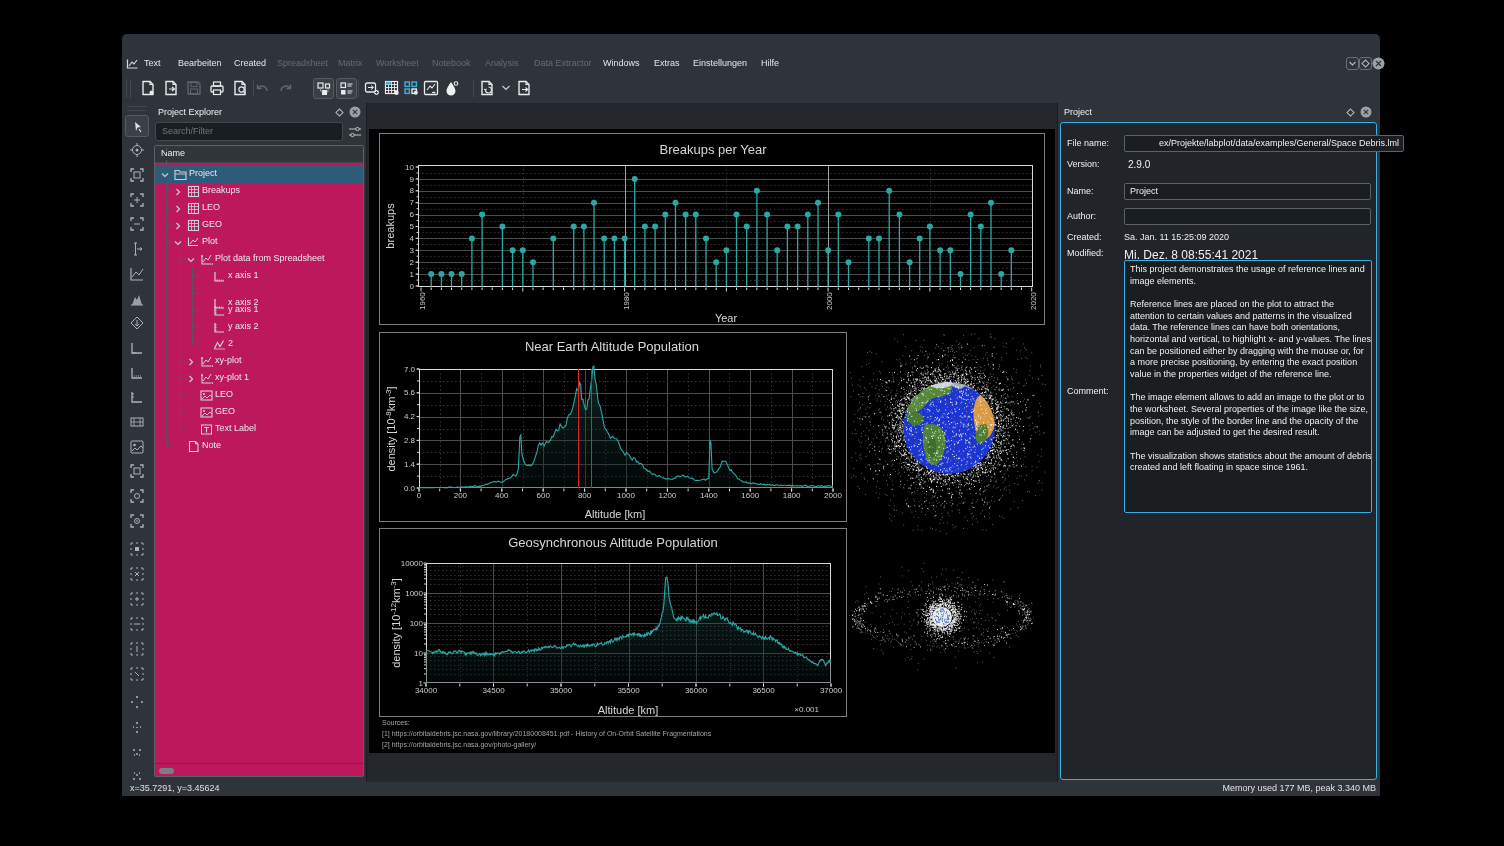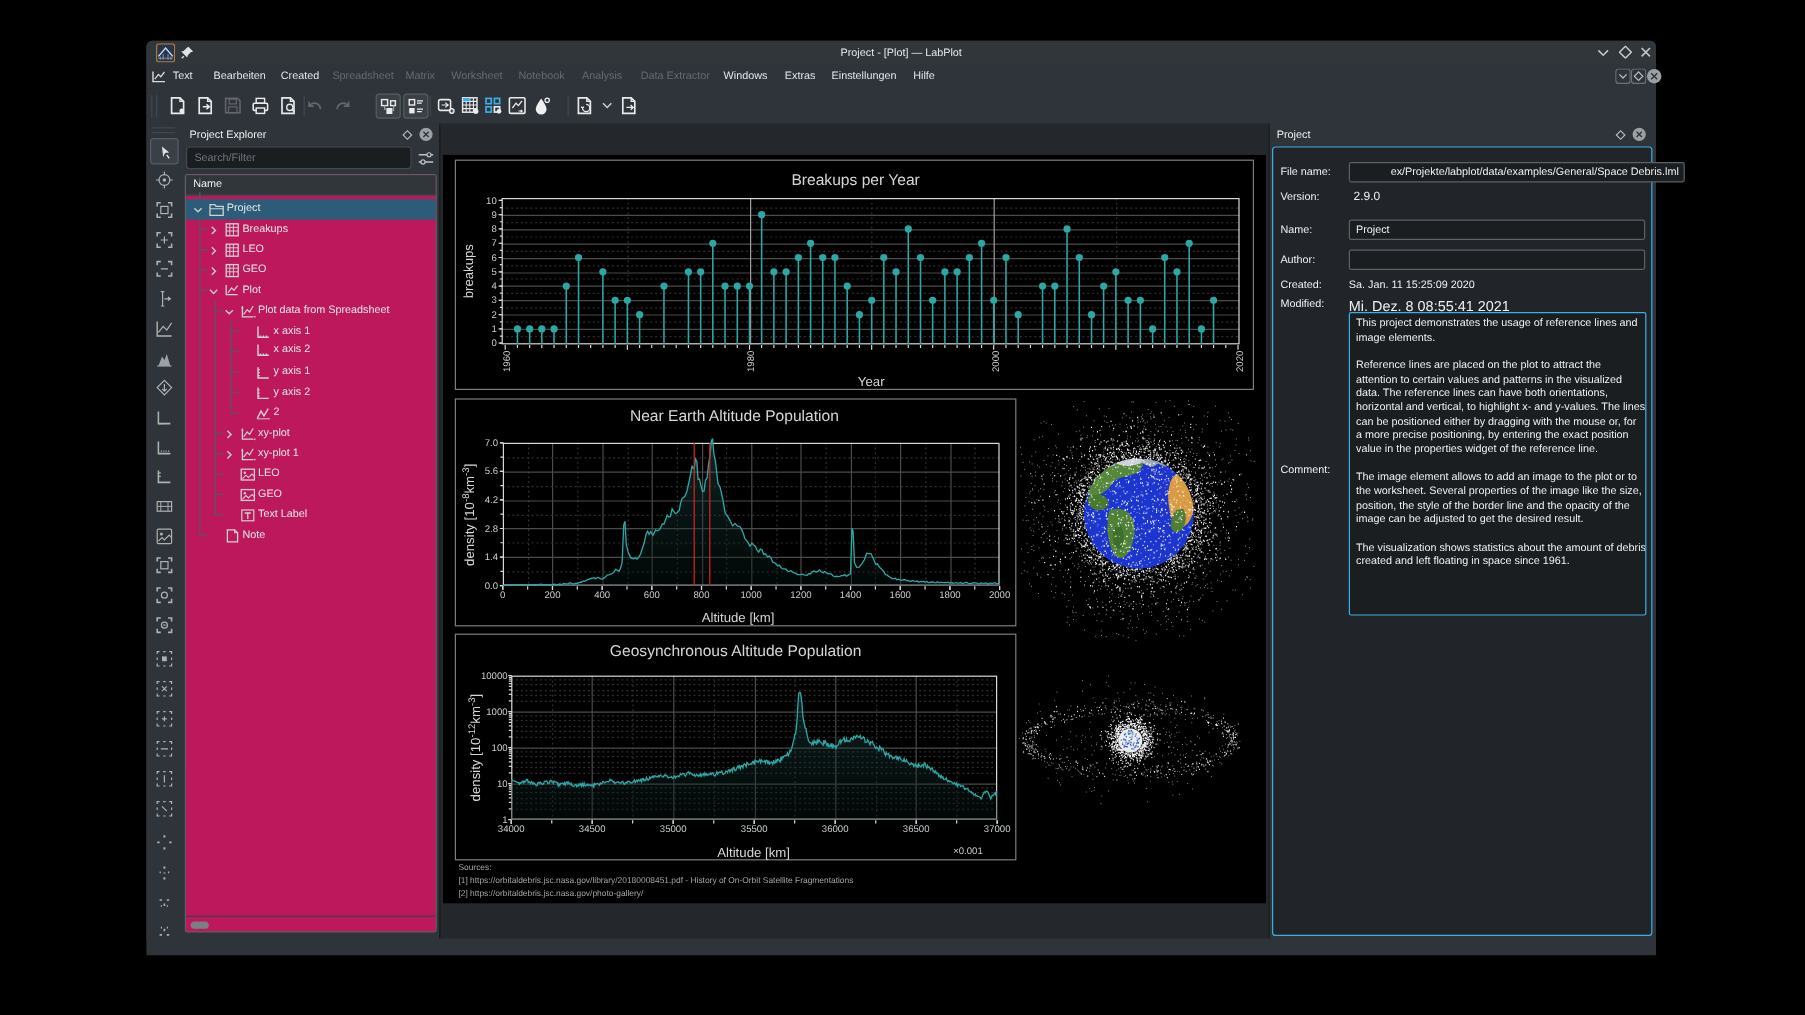--- a/index.html
+++ b/index.html
@@ -30,27 +30,6 @@
 </style></head><body>
 <div id="win">
 
-<div id="titlebar">
-<svg class="icon" style="left:8px;top:2px" width="16" height="16" viewBox="0 0 16 16">
-<rect x="0.5" y="0.5" width="15" height="15" rx="2" fill="#26354a" stroke="#b07a3c"></rect>
-<path d="M2 11 L8 4 L14 11" fill="none" stroke="#cfd8e6" stroke-width="1.2"></path>
-<path d="M2 12.5 h12 M3.5 11 v3 M6 9 v5 M10 9 v5 M12.5 11 v3" stroke="#8898ac" stroke-width="0.8" fill="none"></path>
-</svg>
-<svg class="icon" style="left:28px;top:3px" width="13" height="13" viewBox="0 0 13 13">
-<path d="M7 2 l4 4 -2 .5 -2.5 2.5 -.5 2 -5-5 2-.5 2.5-2.5z" fill="#dfe1e3"></path>
-<path d="M3.2 9.8 L1.5 11.5" stroke="#dfe1e3" stroke-width="1.1"></path>
-</svg>
-<div id="title">Project - [Plot] — LabPlot</div>
-<svg class="icon" style="left:1209px;top:6px" width="10" height="8" viewBox="0 0 10 8">
-        <path d="M1 2 l4 4 4-4" fill="none" stroke="#c6c8ca" stroke-width="1.3"></path>
-      </svg>
-<svg class="icon" style="left:1227px;top:4px" width="11" height="11" viewBox="0 0 11 11">
-        <rect x="2" y="2" width="7" height="7" fill="none" stroke="#c6c8ca" stroke-width="1.2" transform="rotate(45 5.5 5.5)"></rect>
-      </svg>
-<svg class="icon" style="left:1244px;top:4px" width="11" height="11" viewBox="0 0 11 11">
-        <path d="M2 2 L9 9 M9 2 L2 9" stroke="#c6c8ca" stroke-width="1.3"></path>
-      </svg>
-</div>
 
 <div id="menubar">
 <svg class="icon" style="left:4px;top:4px" width="13" height="13" viewBox="0 0 13 13">

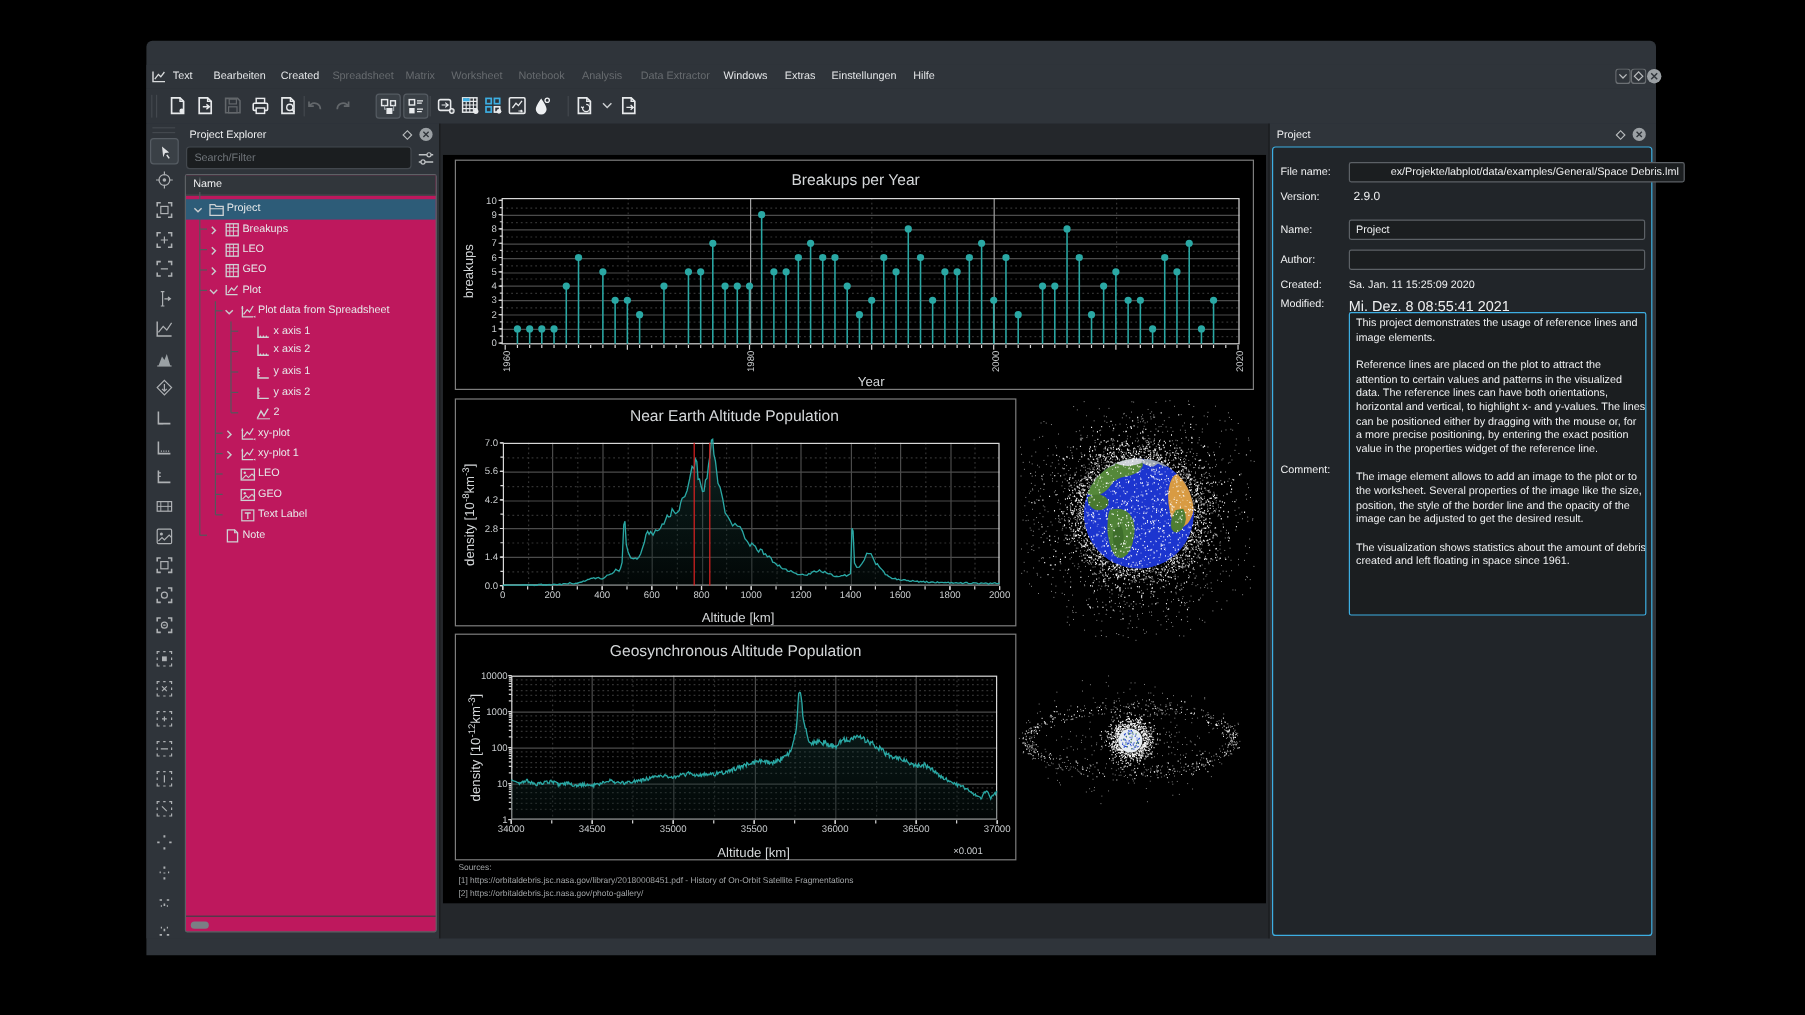--- a/index.html
+++ b/index.html
@@ -382,7 +382,7 @@
             </svg>
             <span class="tlabel" style="left:73px">x axis 1</span>
           </div>
-<div class="trow" style="top:137px;padding-left:40px;">
+<div class="trow" style="top:149px;padding-left:40px;">
             <svg class="icon" style="left:58px;top:2px" width="13" height="13" viewBox="0 0 13 13">
               <path d="M2 2 v9 h9" fill="none" stroke="#cfd2d4" stroke-width="1.2"></path>
               <path d="M4 11 v-1.5 M6.5 11 v-1.5 M9 11 v-1.5" stroke="#cfd2d4"></path>

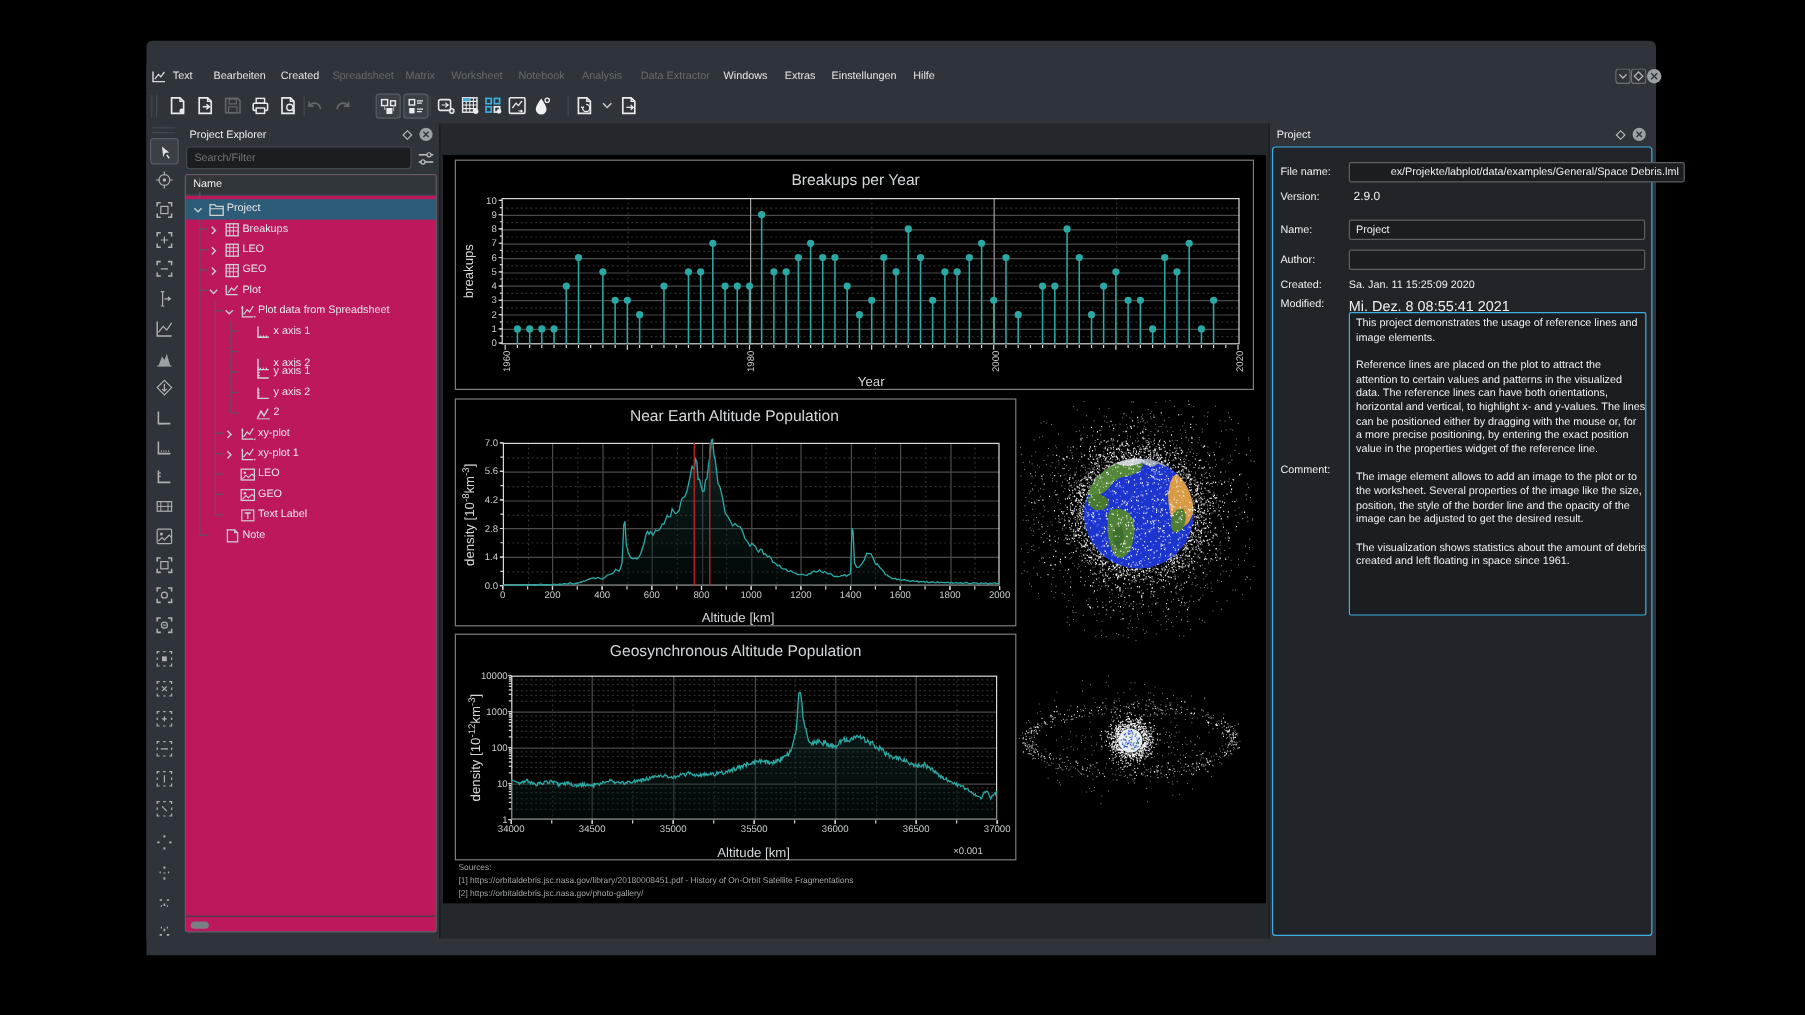--- a/index.html
+++ b/index.html
@@ -788,5 +788,9 @@
 </div>
 </div>
 </div>
+<div id="statusbar">
+<span style="position:absolute;left:8px;top:1px">x=35.7291, y=3.45624</span>
+<span style="position:absolute;right:4px;top:1px">Memory used 177 MB, peak 3.340 MB</span>
+</div>
 </div>
 </body></html>

